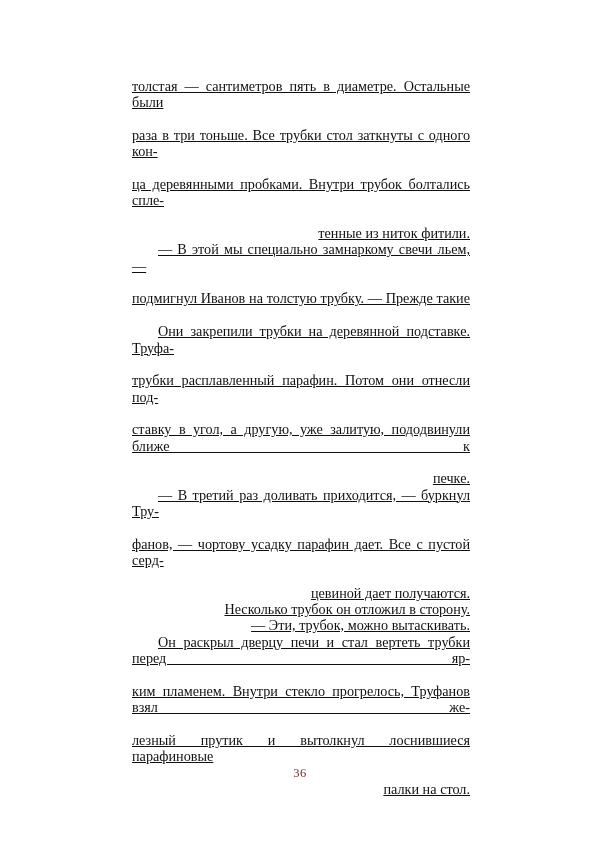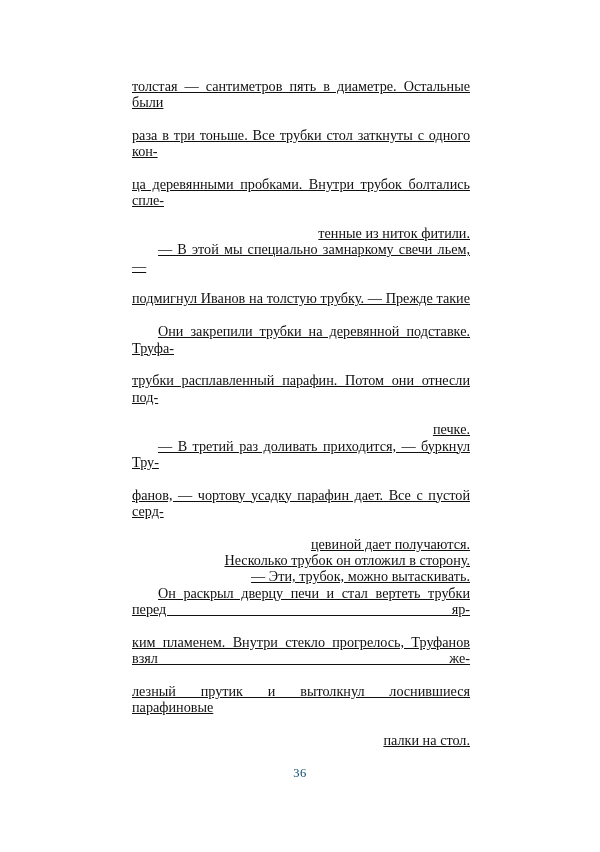--- a/index.html
+++ b/index.html
@@ -101,6 +101,7 @@
       <p class="para">
         <span class="ln j"><span class="indent"></span><span>Они закрепили трубки на деревянной подставке. Труфа-</span></span>
         <span class="ln j">трубки расплавленный парафин. Потом они отнесли под-</span>
+        <span class="ln j">ставку в угол, а другую, уже залитую, пододвинули ближе к</span>
         <span class="ln last">печке.</span>
       </p>
       <p class="para">

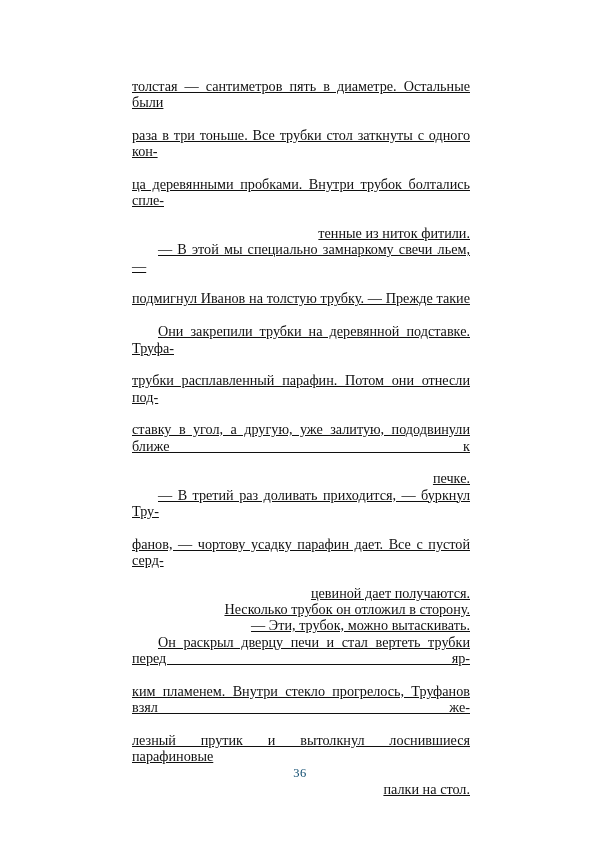--- a/index.html
+++ b/index.html
@@ -78,7 +78,7 @@
     text-align: center;
     font-family: "Liberation Serif", "DejaVu Serif", serif;
     font-size: 12.5px;
-    color: #0c4a6e;
+    color: #7f1d1d;
     letter-spacing: 0.4px;
   }
 </style>

